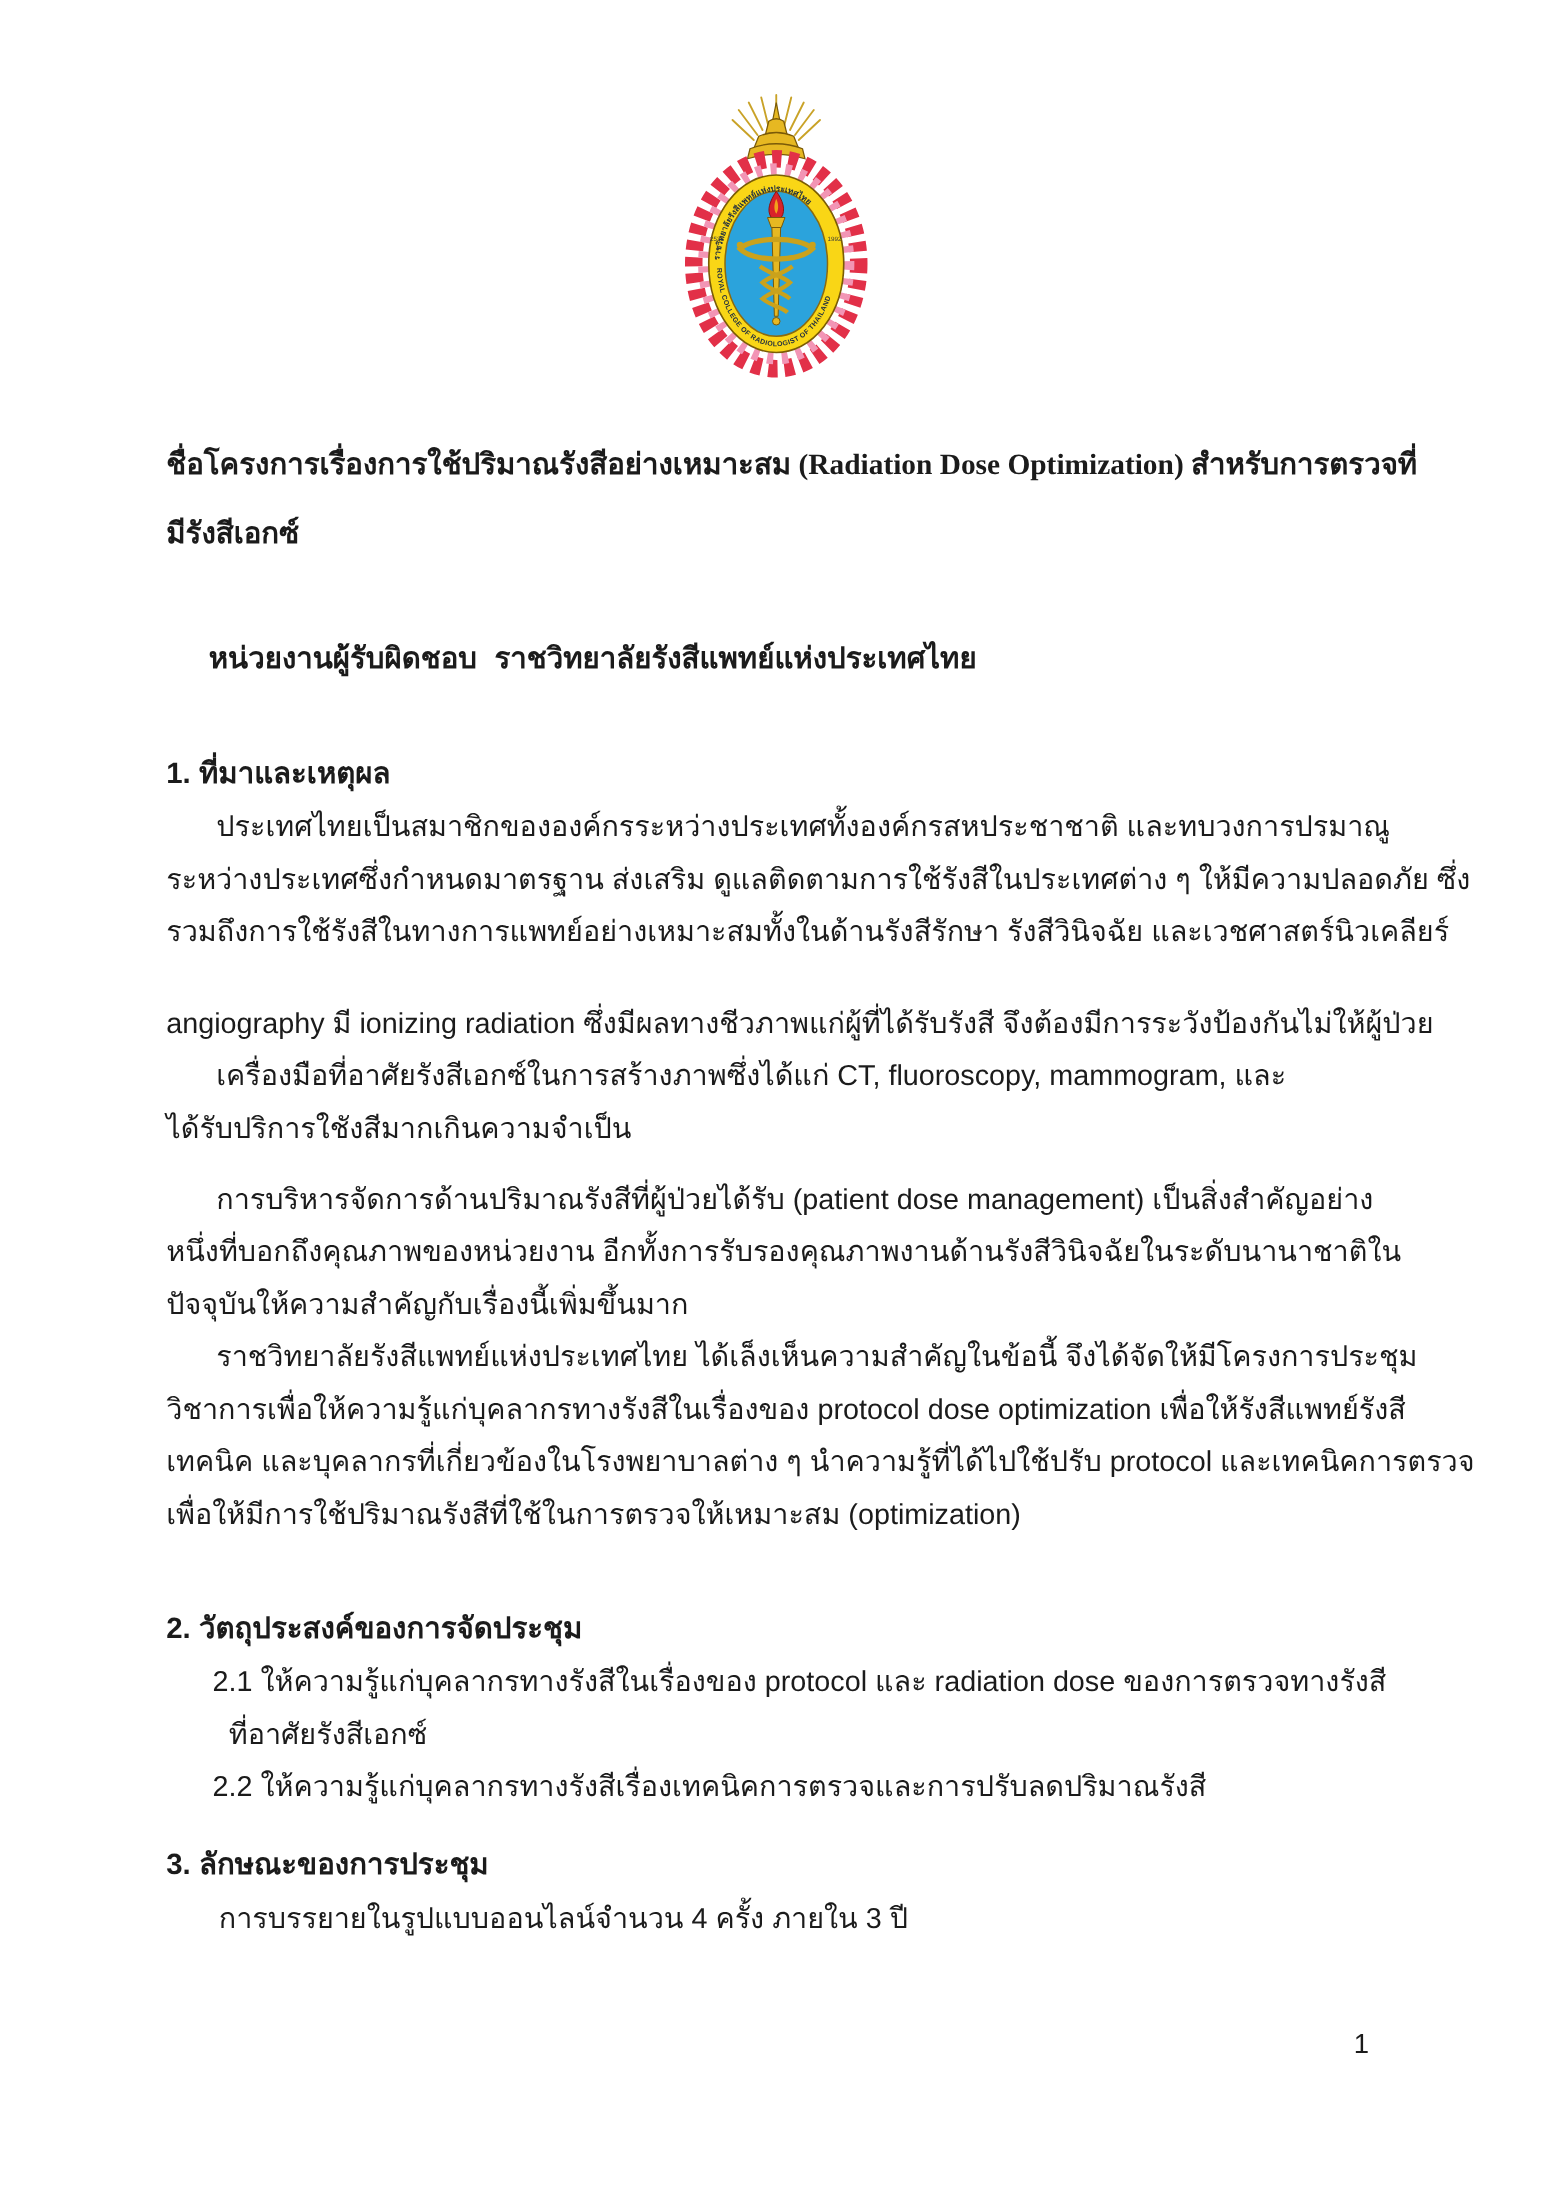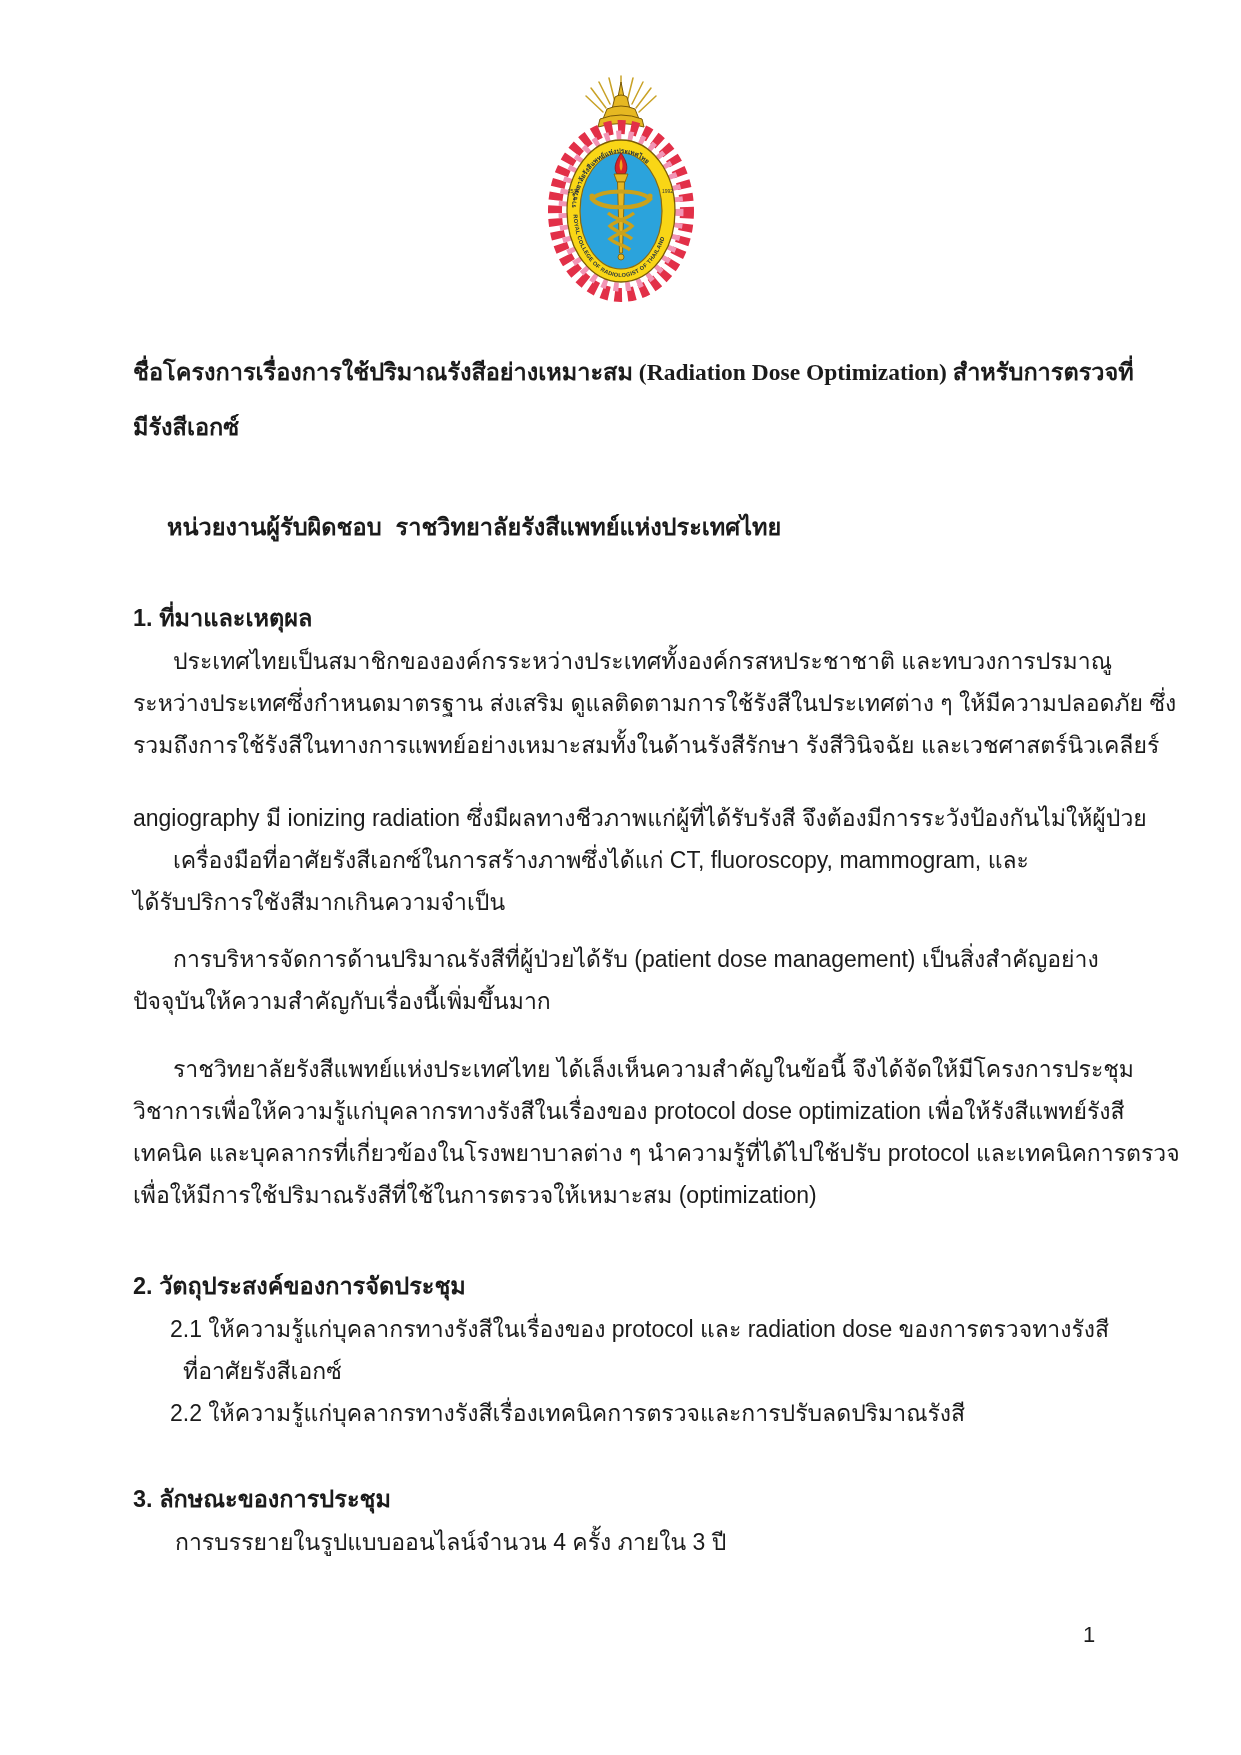--- a/index.html
+++ b/index.html
@@ -115,6 +115,7 @@
 
     <div class="para m-p3">
       <div class="t-line indent">การบริหารจัดการด้านปริมาณรังสีที่ผู้ป่วยได้รับ (patient dose management) เป็นสิ่งสำคัญอย่าง</div>
+      <div class="t-line">หนึ่งที่บอกถึงคุณภาพของหน่วยงาน อีกทั้งการรับรองคุณภาพงานด้านรังสีวินิจฉัยในระดับนานาชาติใน</div>
       <div class="t-line">ปัจจุบันให้ความสำคัญกับเรื่องนี้เพิ่มขึ้นมาก</div>
     </div>
 

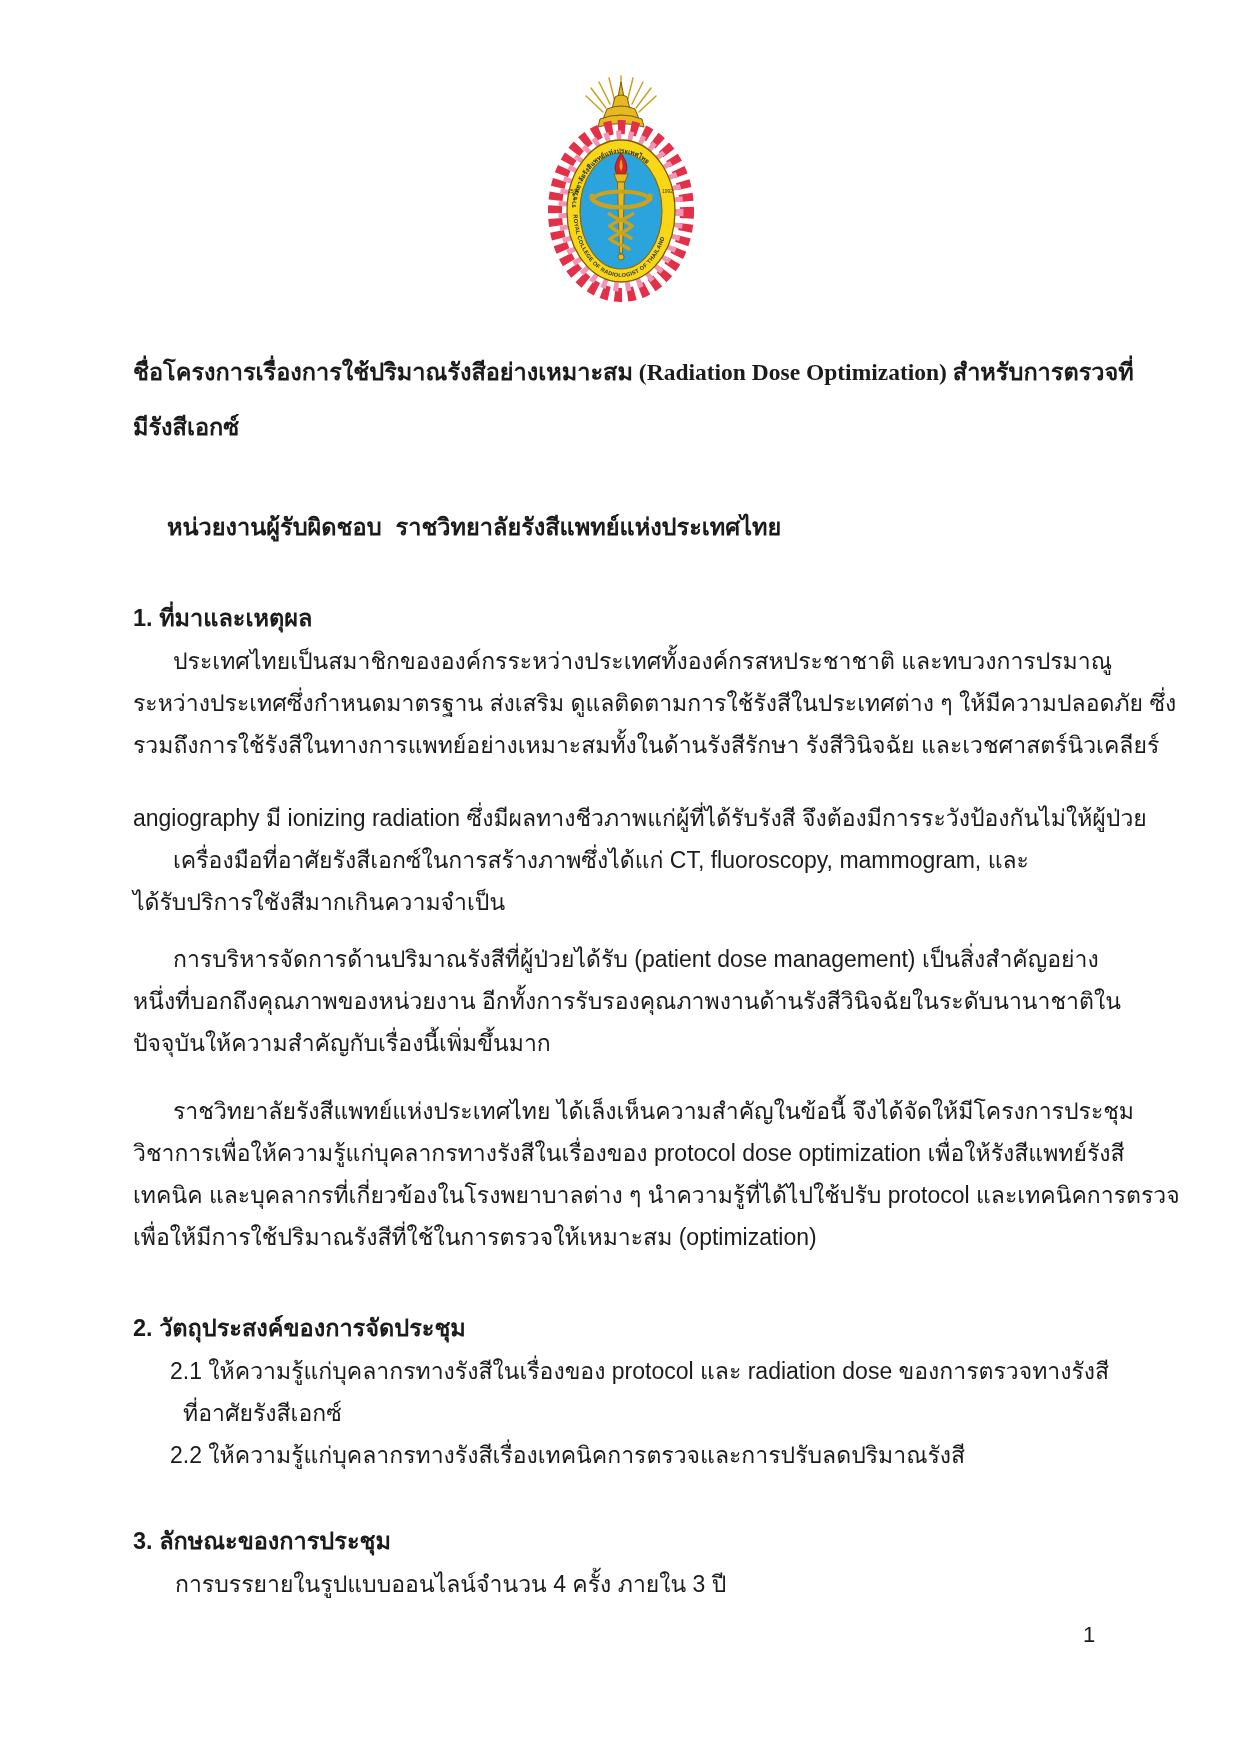--- a/index.html
+++ b/index.html
@@ -26,7 +26,7 @@
   .m-h1{margin-top:42px;}
   .m-p2{margin-top:31px;}
   .m-p3{margin-top:15px;}
-  .m-p4{margin-top:26px;}
+  .m-p4{}
   .m-h2{margin-top:49px;}
   .m-h3{margin-top:44px;}
   .page-number{position:absolute;left:1083px;top:1620px;font-size:22px;line-height:30px;}

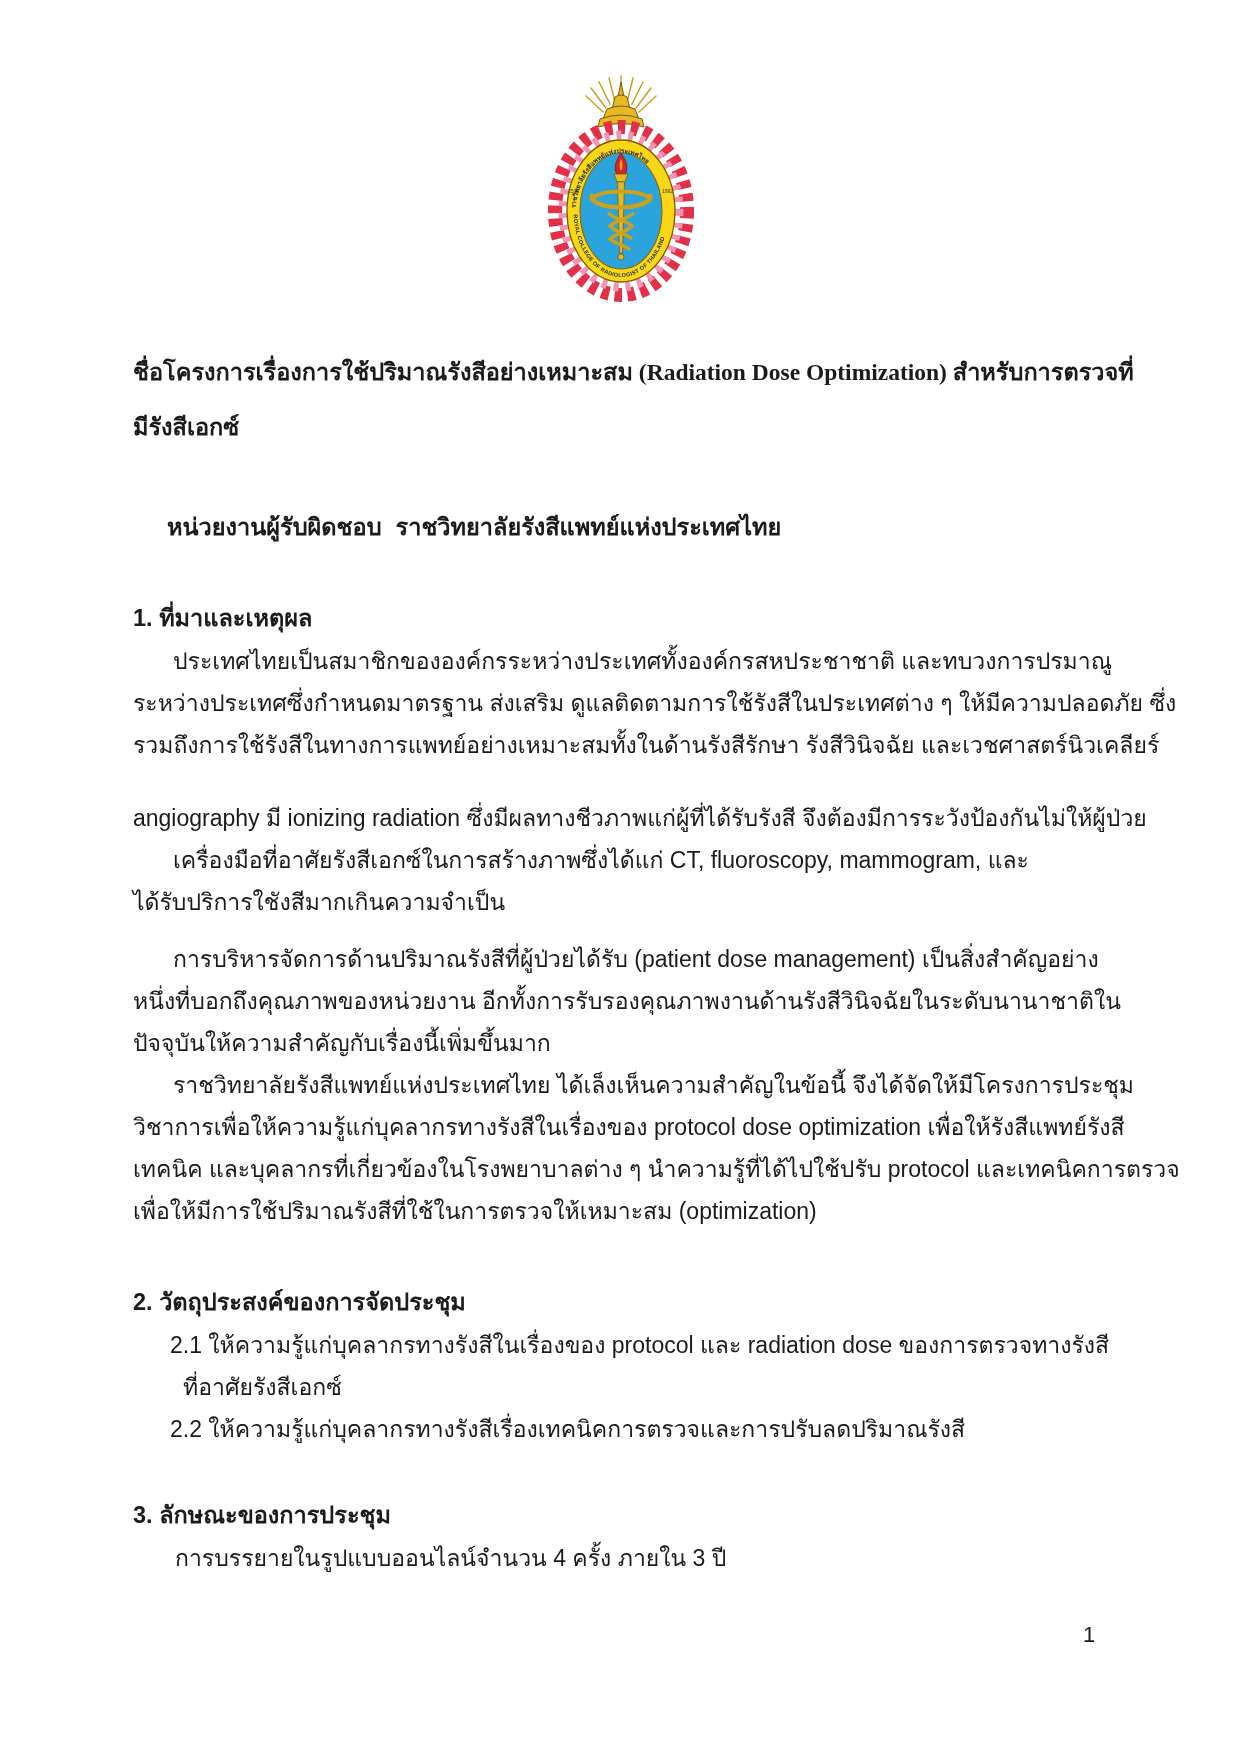--- a/index.html
+++ b/index.html
@@ -28,7 +28,7 @@
   .m-p3{margin-top:15px;}
   .m-p4{}
   .m-h2{margin-top:49px;}
-  .m-h3{margin-top:44px;}
+  .m-h3{margin-top:20px;}
   .page-number{position:absolute;left:1083px;top:1620px;font-size:22px;line-height:30px;}
 </style>
 </head>

